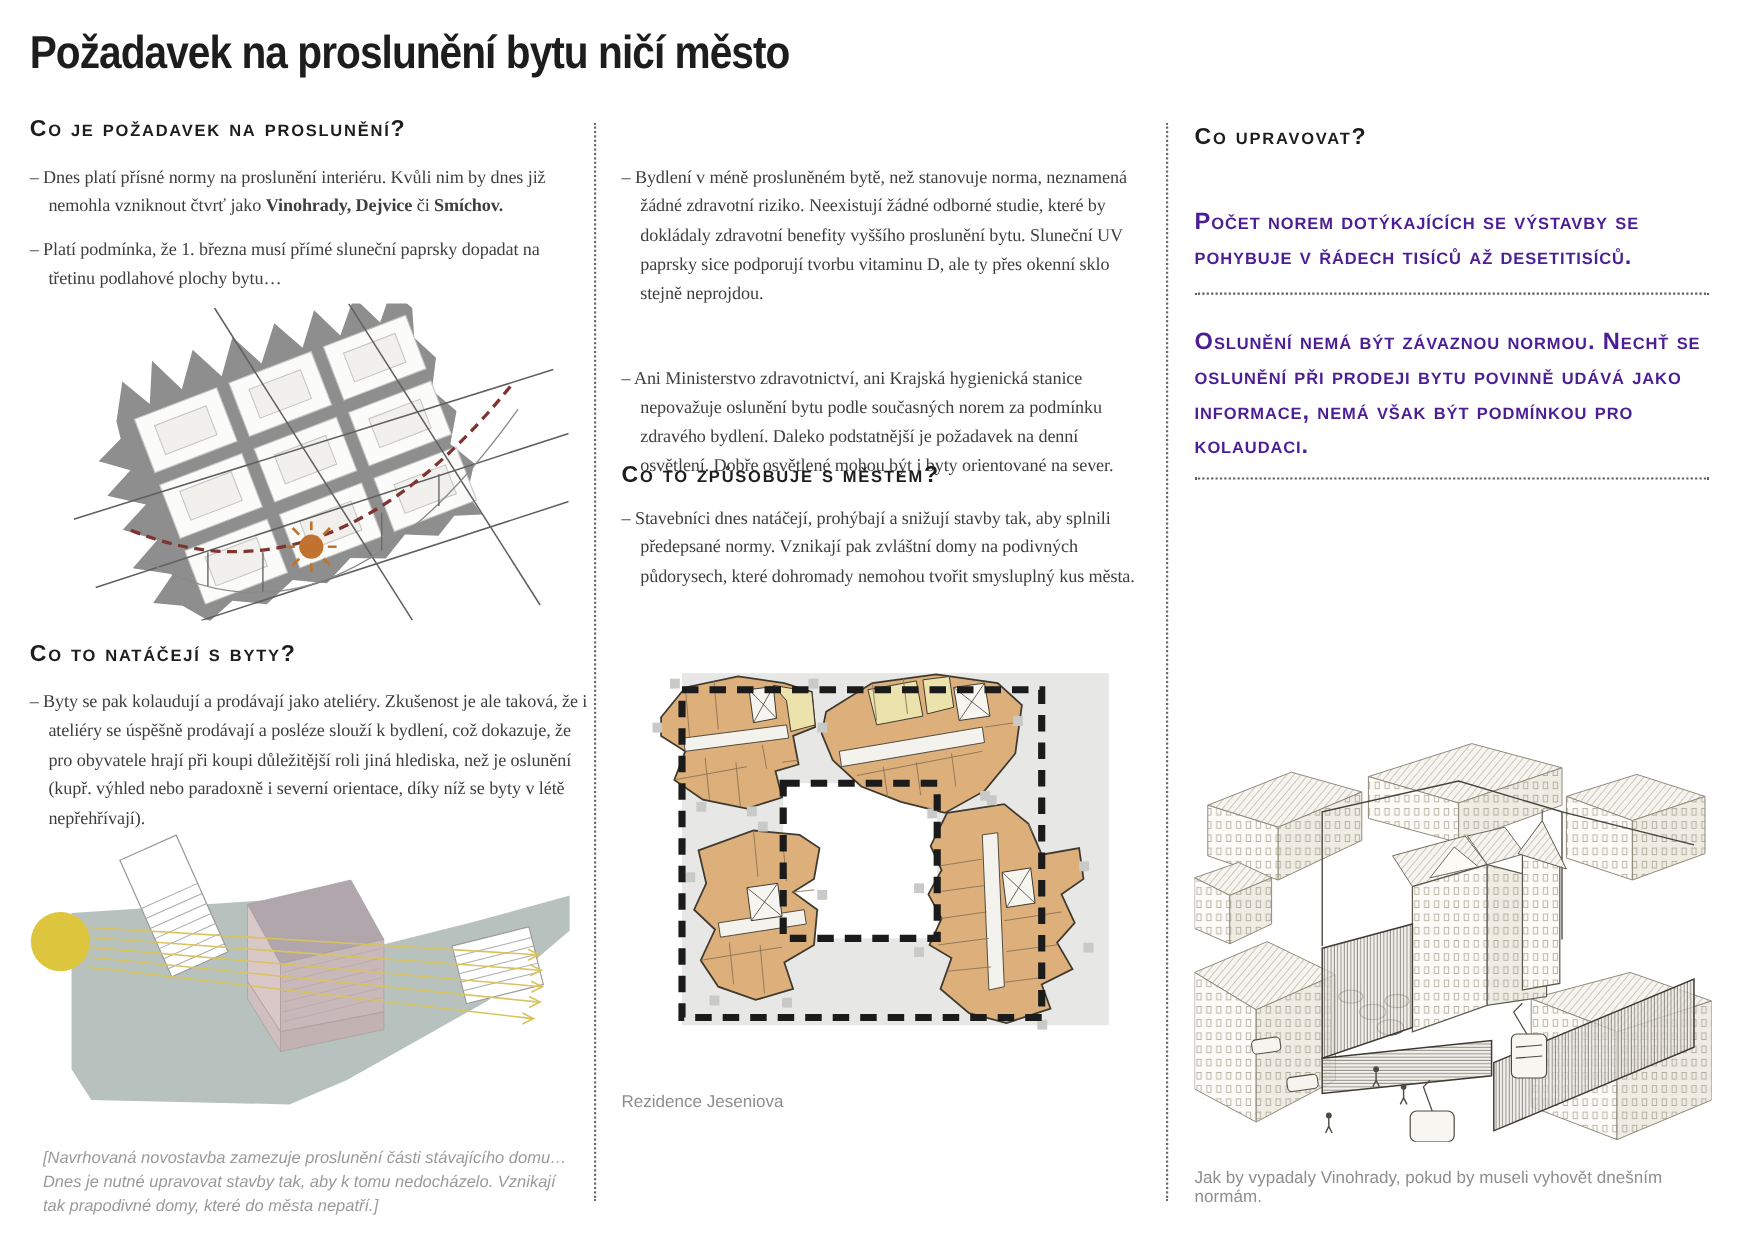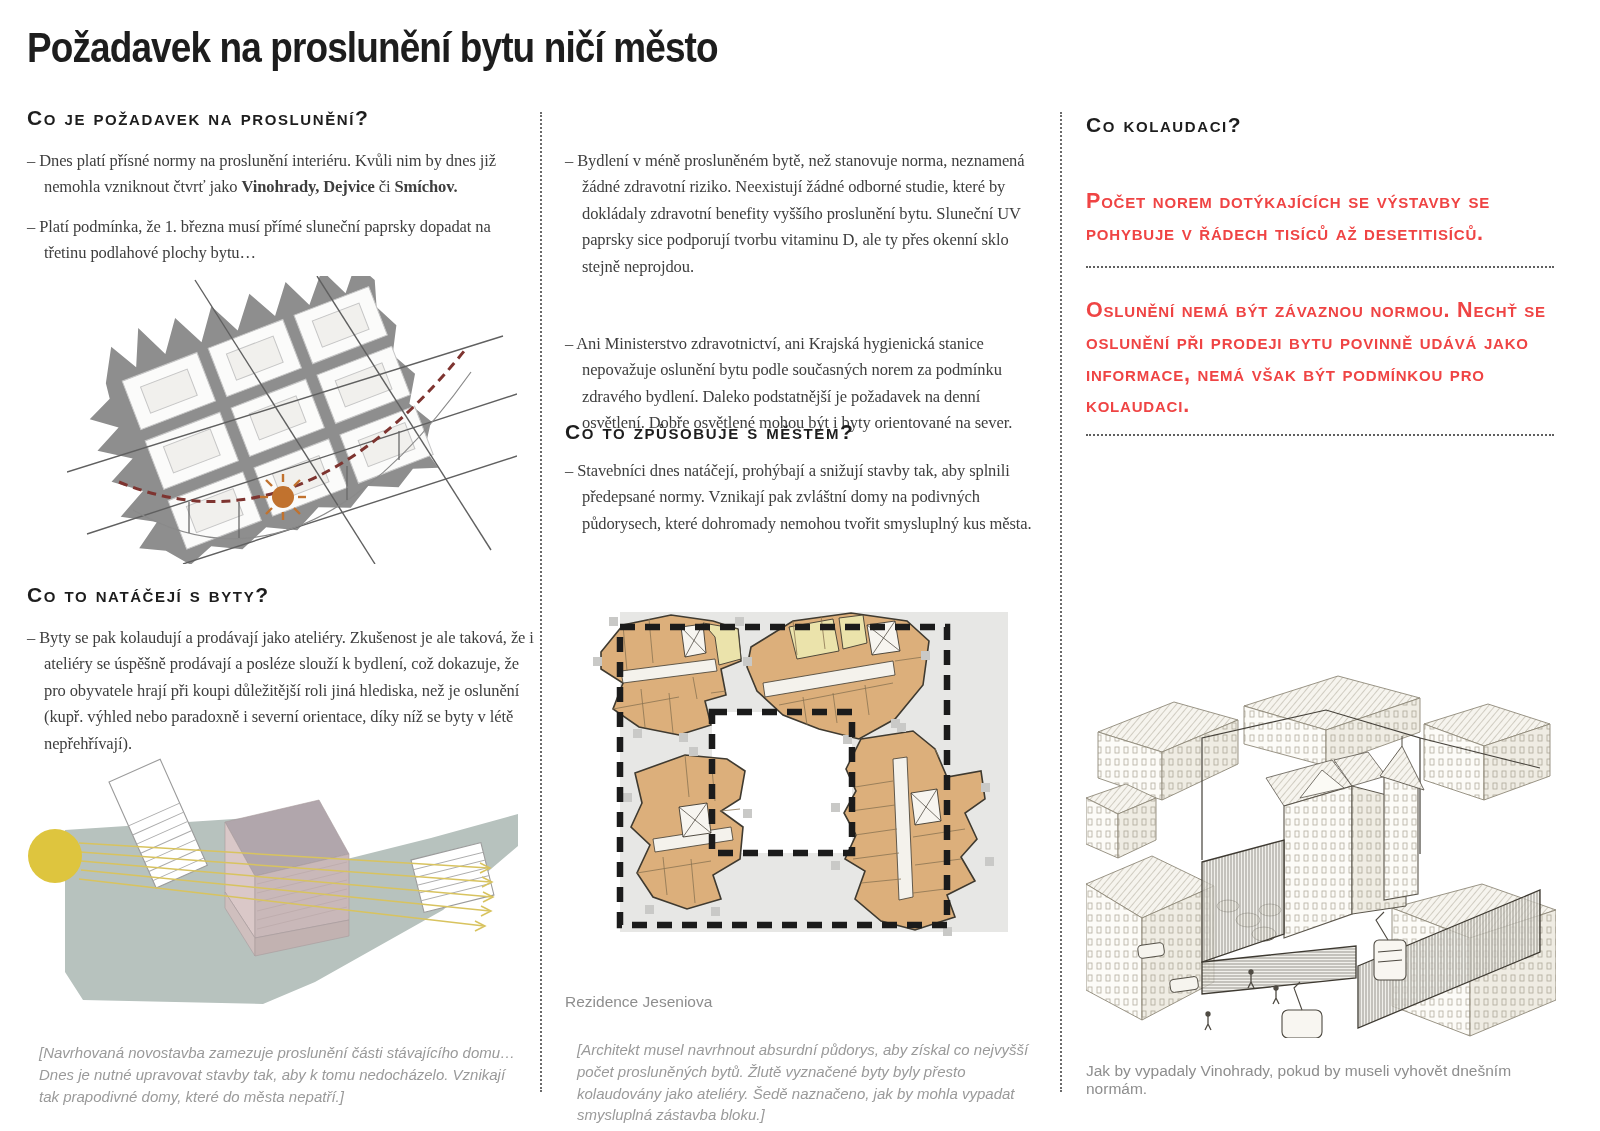--- a/index.html
+++ b/index.html
@@ -259,7 +259,7 @@
 </section>
 
 <section class="col c3">
-  <h2 class="h2" style="top:113px;">Co kolaudaci?</h2>
+  <h2 class="h2" style="top:113px;">Co upravovat?</h2>
 
   <p class="stmt" style="top:186px;width:470px;">Počet norem dotýkajících se výstavby se pohybuje v řádech tisíců až desetitisíců.</p>
   <div class="hdot" style="top:266px;"></div>

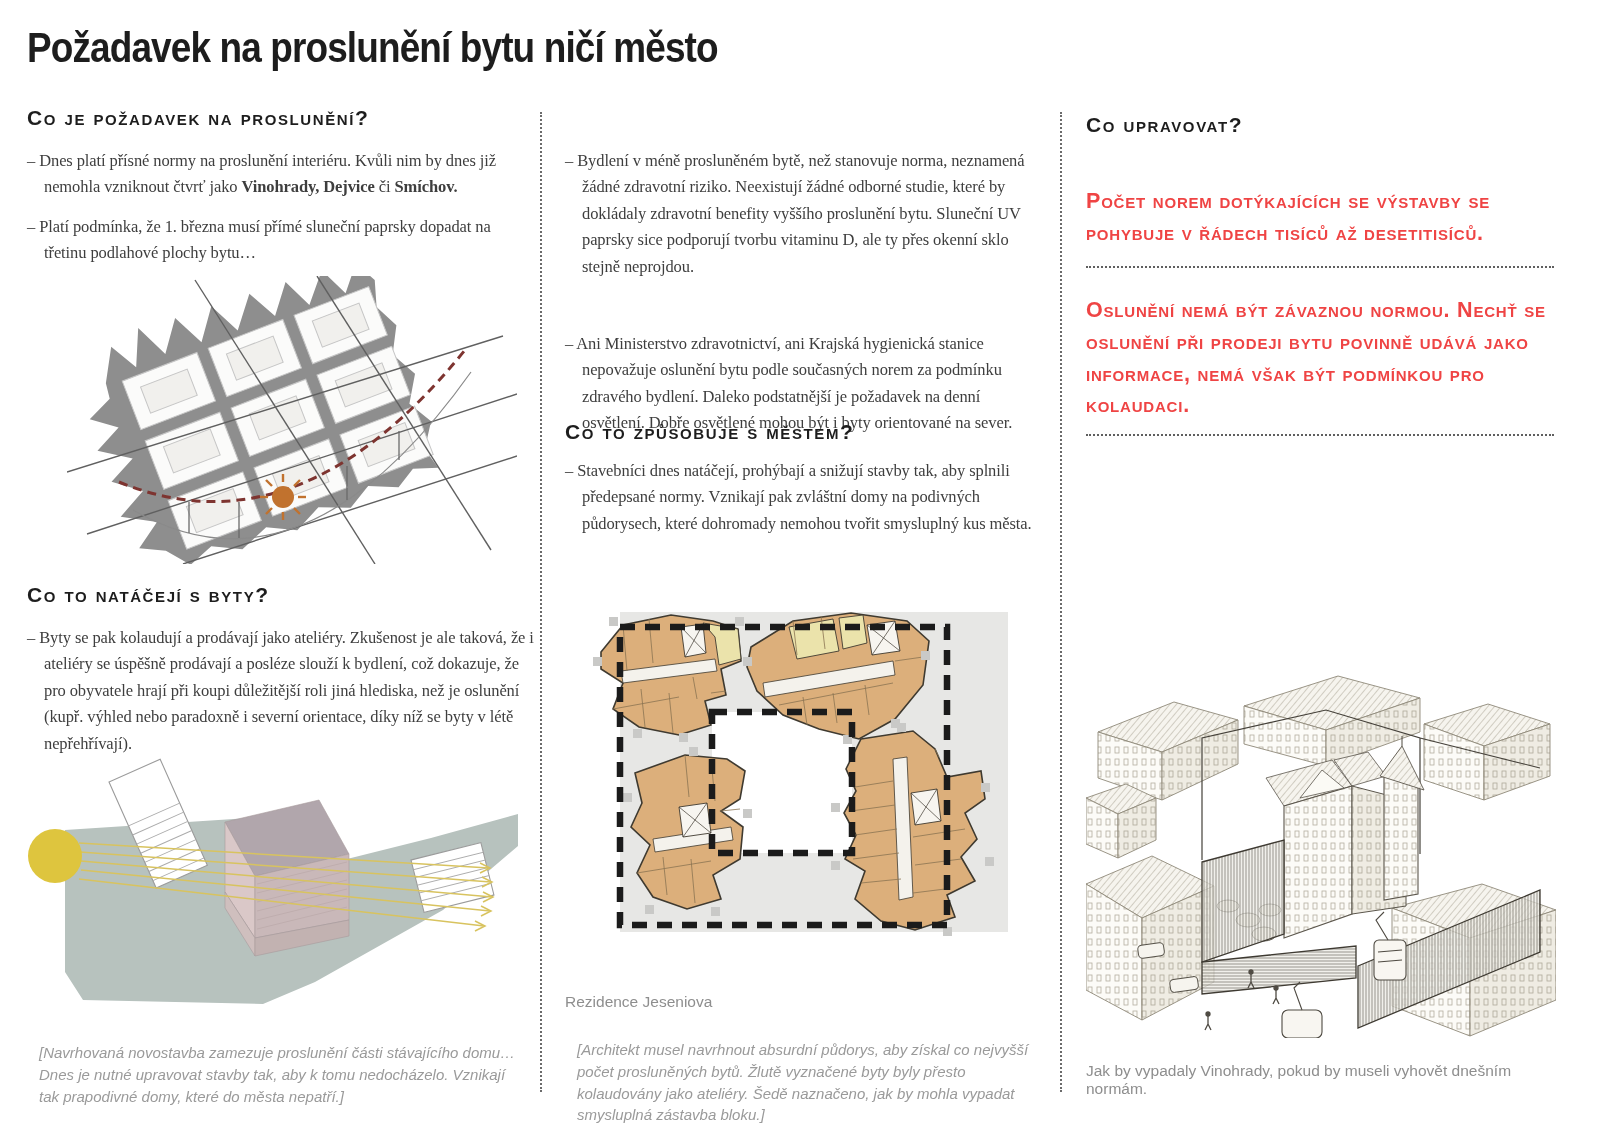--- a/index.html
+++ b/index.html
@@ -27,7 +27,7 @@
   .hang{padding-left:17px;text-indent:-17px;}
   .stmt{
     position:absolute;margin:0;font-size:21.5px;font-weight:700;
-    font-variant:small-caps;letter-spacing:0.8px;line-height:1.48;color:#ef4444;
+    font-variant:small-caps;letter-spacing:0.8px;line-height:1.48;color:#4c1d95;
   }
   .cap{
     position:absolute;margin:12px;font-style:italic;font-size:15px;

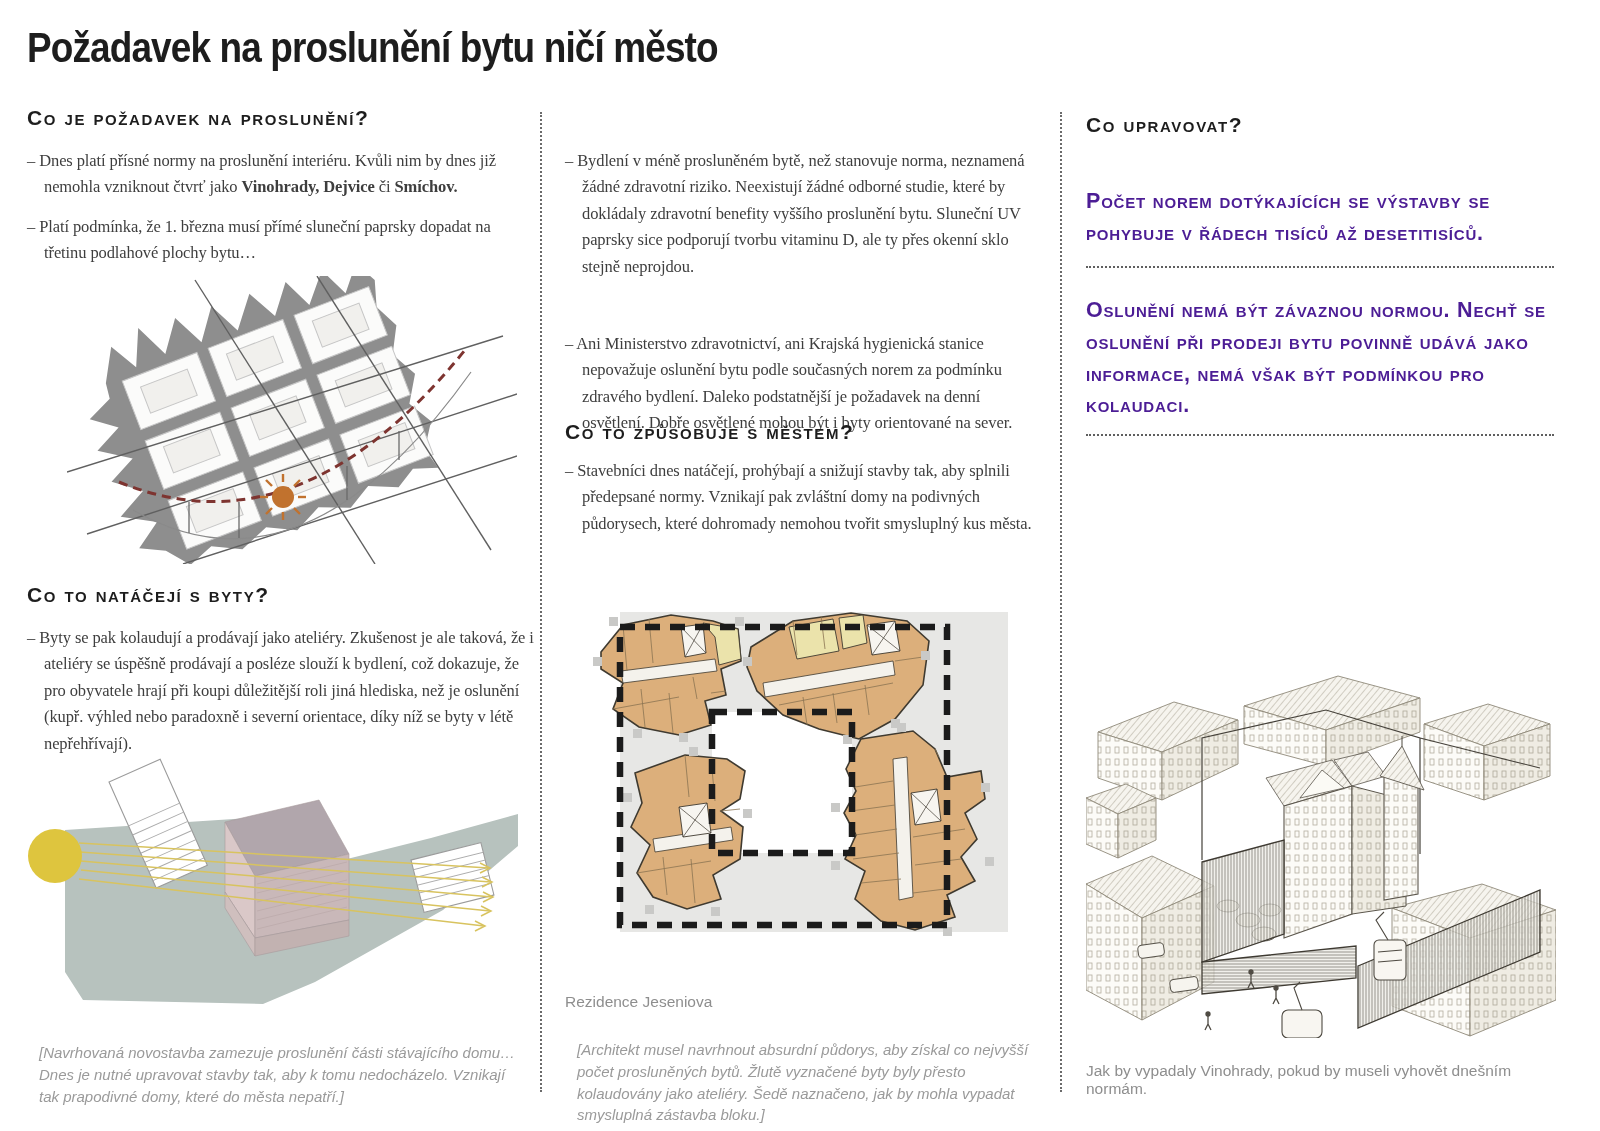--- a/index.html
+++ b/index.html
@@ -255,7 +255,6 @@
   </figure>
 
   <p class="caplabel" style="top:993px;left:0;">Rezidence Jeseniova</p>
-  <p class="cap" style="top:1027px;left:0;width:452px;">[Architekt musel navrhnout absurdní půdorys, aby získal co nejvyšší počet prosluněných bytů. Žlutě vyznačené byty byly přesto kolaudovány jako ateliéry. Šedě naznačeno, jak by mohla vypadat smysluplná zástavba bloku.]</p>
 </section>
 
 <section class="col c3">

